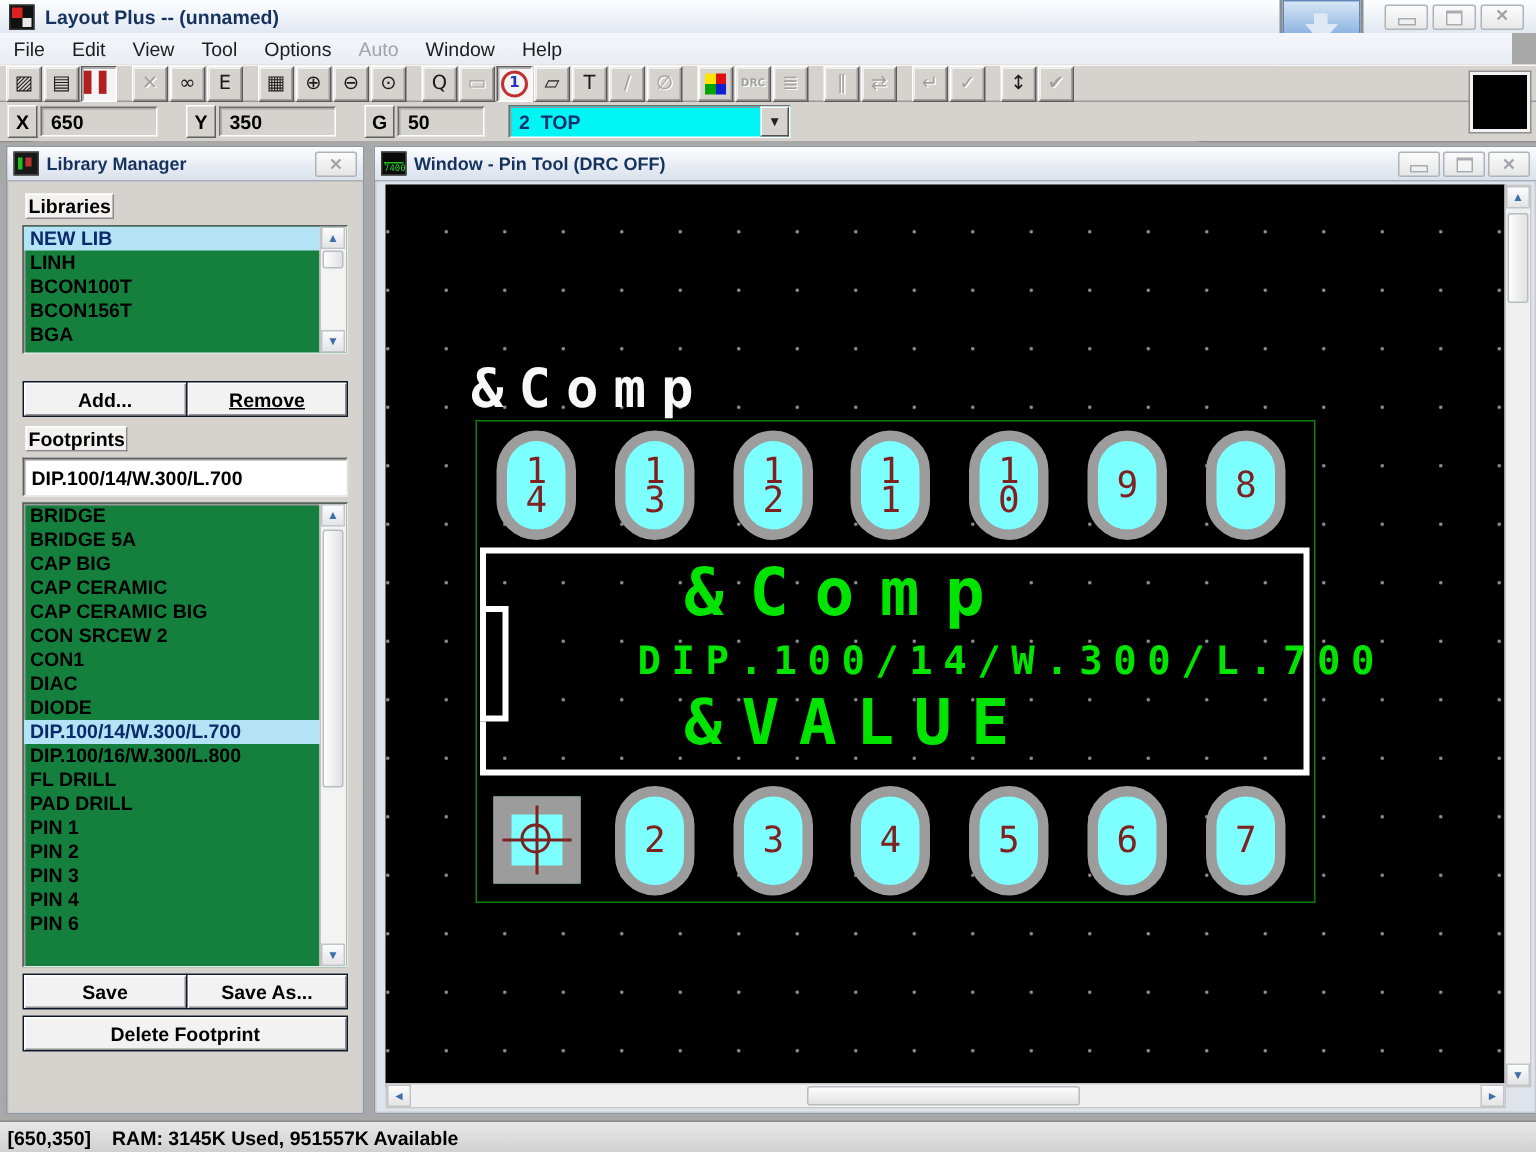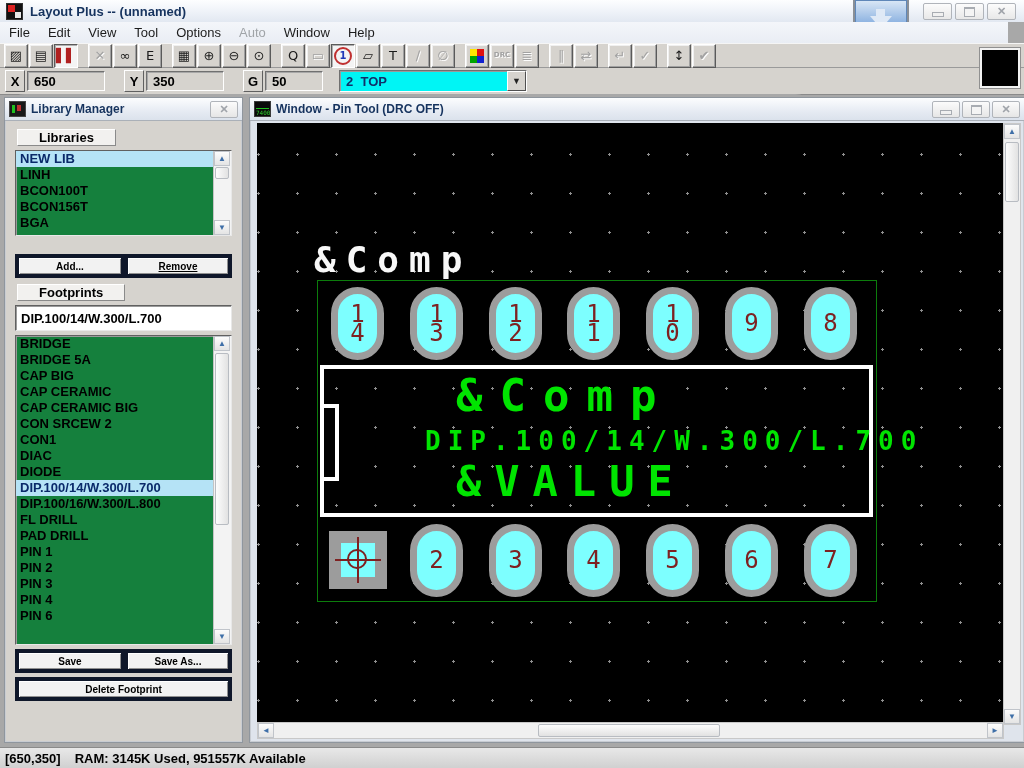--- a/index.html
+++ b/index.html
@@ -80,7 +80,7 @@
 
   
   .lm{left:4px;top:3px;width:237px;height:644px;}
-  .grouplabel{display:inline-block;margin:8px 0 4px 12px;padding:0 21px;font-size:13px;font-weight:bold;color:#000;
+  .grouplabel{display:inline-block;margin:8px 0 4px 12px;padding:0 1px;font-size:13px;font-weight:bold;color:#000;
     background:#f2f1ef;border:1px solid;border-color:#fff #8a8a8a #8a8a8a #fff;}
   .listbox{position:relative;margin:0 10px;background:#15803d;border:1px solid;border-color:#606060 #e8e8e8 #e8e8e8 #606060;
     box-shadow:inset 1px 1px 0 #9a9a9a;overflow:hidden;}

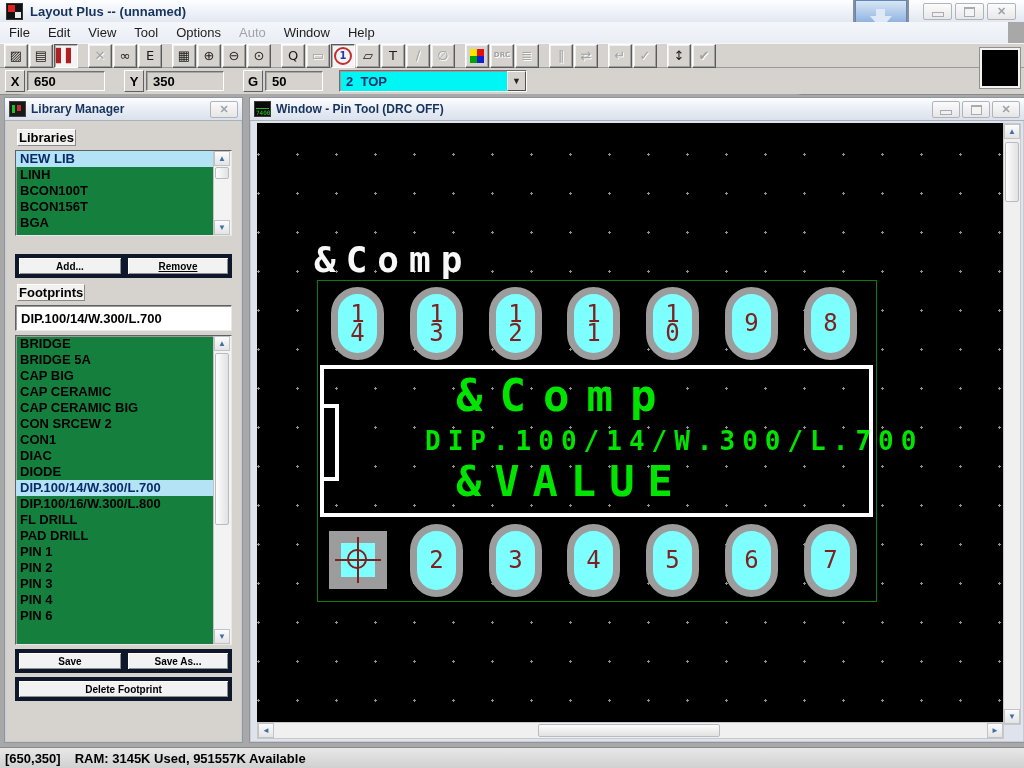--- a/index.html
+++ b/index.html
@@ -93,8 +93,8 @@
     box-sizing:border-box;display:flex;align-items:center;justify-content:center;font-size:8px;color:#3f6fa8;}
   .varrow.up{top:0;} .varrow.dn{bottom:0;}
   .vthumb{position:absolute;left:1px;width:14px;background:linear-gradient(90deg,#fdfdfd,#e2e2e2);border:1px solid #b8bcc2;border-radius:2px;box-sizing:border-box;}
-  .btn{background:#f2f2f2;border:4px solid #0f172a;box-shadow:inset 1px 1px 0 #ffffff,inset -1px -1px 0 #909090;
-    font-size:10px;font-weight:bold;color:#000;display:flex;align-items:center;justify-content:center;box-sizing:border-box;}
+  .btn{background:#f2f2f2;border:1px solid #0f172a;box-shadow:inset 1px 1px 0 #ffffff,inset -1px -1px 0 #909090;
+    font-size:13px;font-weight:bold;color:#000;display:flex;align-items:center;justify-content:center;box-sizing:border-box;}
   .row2{display:flex;margin:0 10px;}
   .namefield{margin:0 10px;height:24px;background:#fff;border:1px solid;border-color:#606060 #e8e8e8 #e8e8e8 #606060;
     box-shadow:inset 1px 1px 0 #9a9a9a;display:flex;align-items:center;padding-left:5px;font-size:13px;font-weight:bold;}

